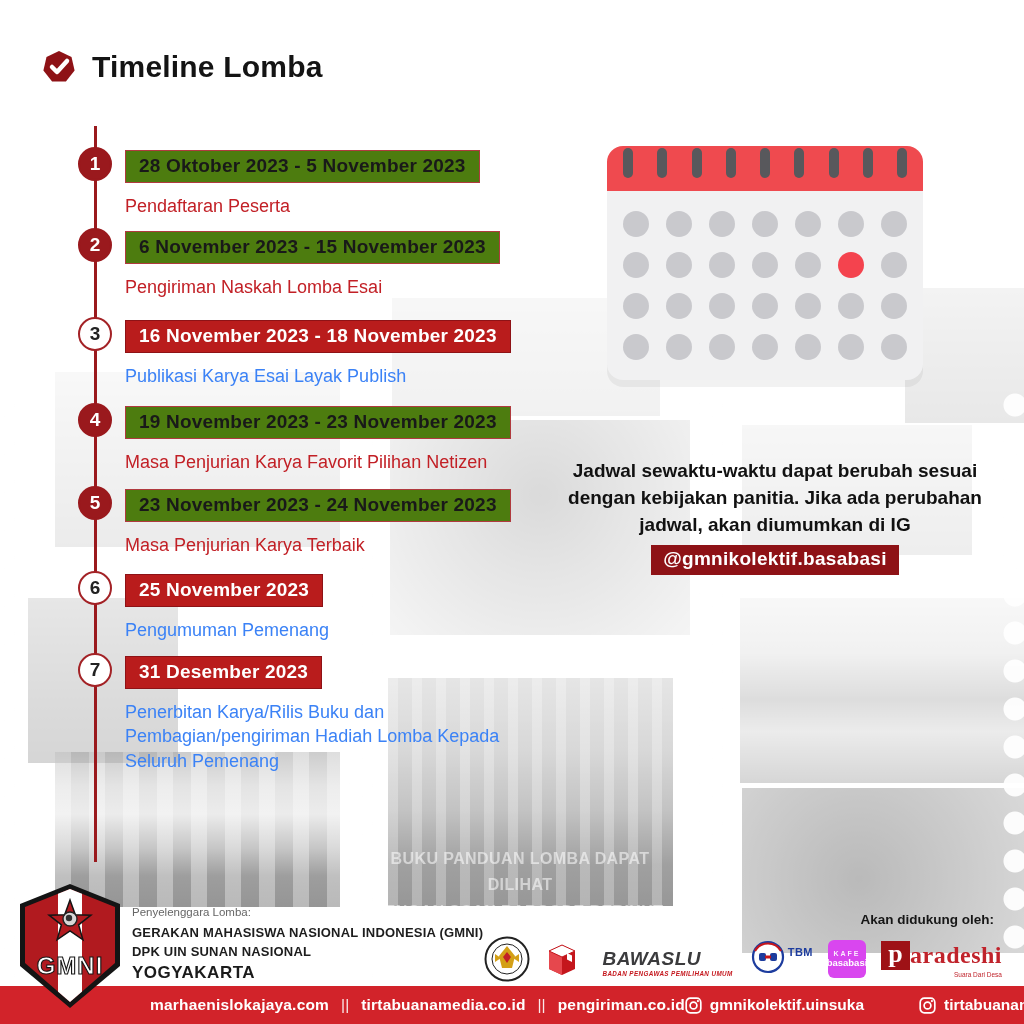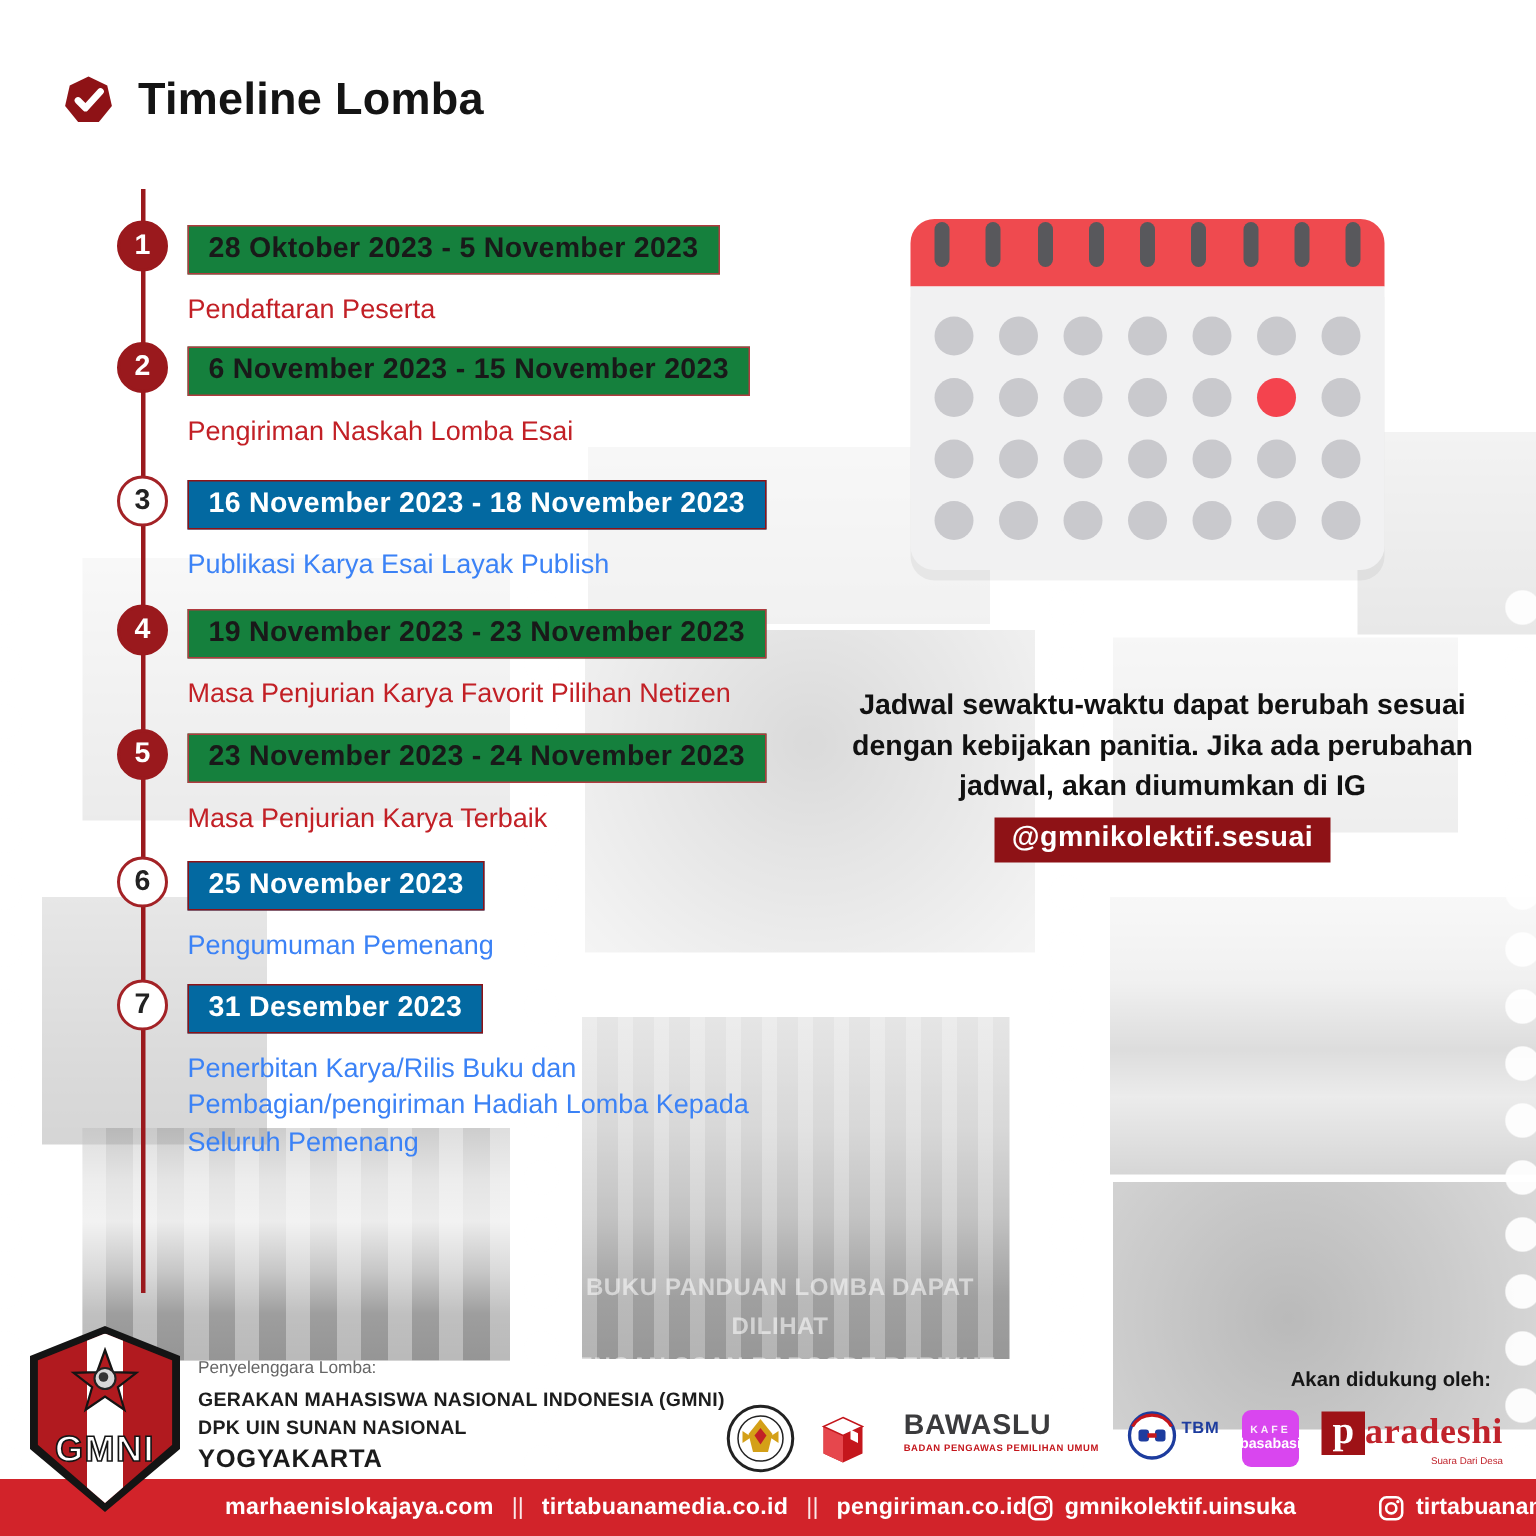--- a/index.html
+++ b/index.html
@@ -31,7 +31,7 @@
     margin-left:47px;display:inline-block;font-weight:700;font-size:19px;
     padding:4px 13px 5px;letter-spacing:.2px;box-sizing:border-box;
   }
-  .v-out .t-date{background:#15803d;color:#191919;border:1.5px solid #B03A3E;}
+  .v-out .t-date{background:#4d7c0f;color:#191919;border:1.5px solid #B03A3E;}
   .v-fill .t-date{background:#0369a1;color:#fff;border:1.5px solid #8E1216;}
   .t-desc{margin-left:47px;margin-top:11px;font-size:18px;line-height:1.35;}
   .v-out .t-desc{color:#C22026;}

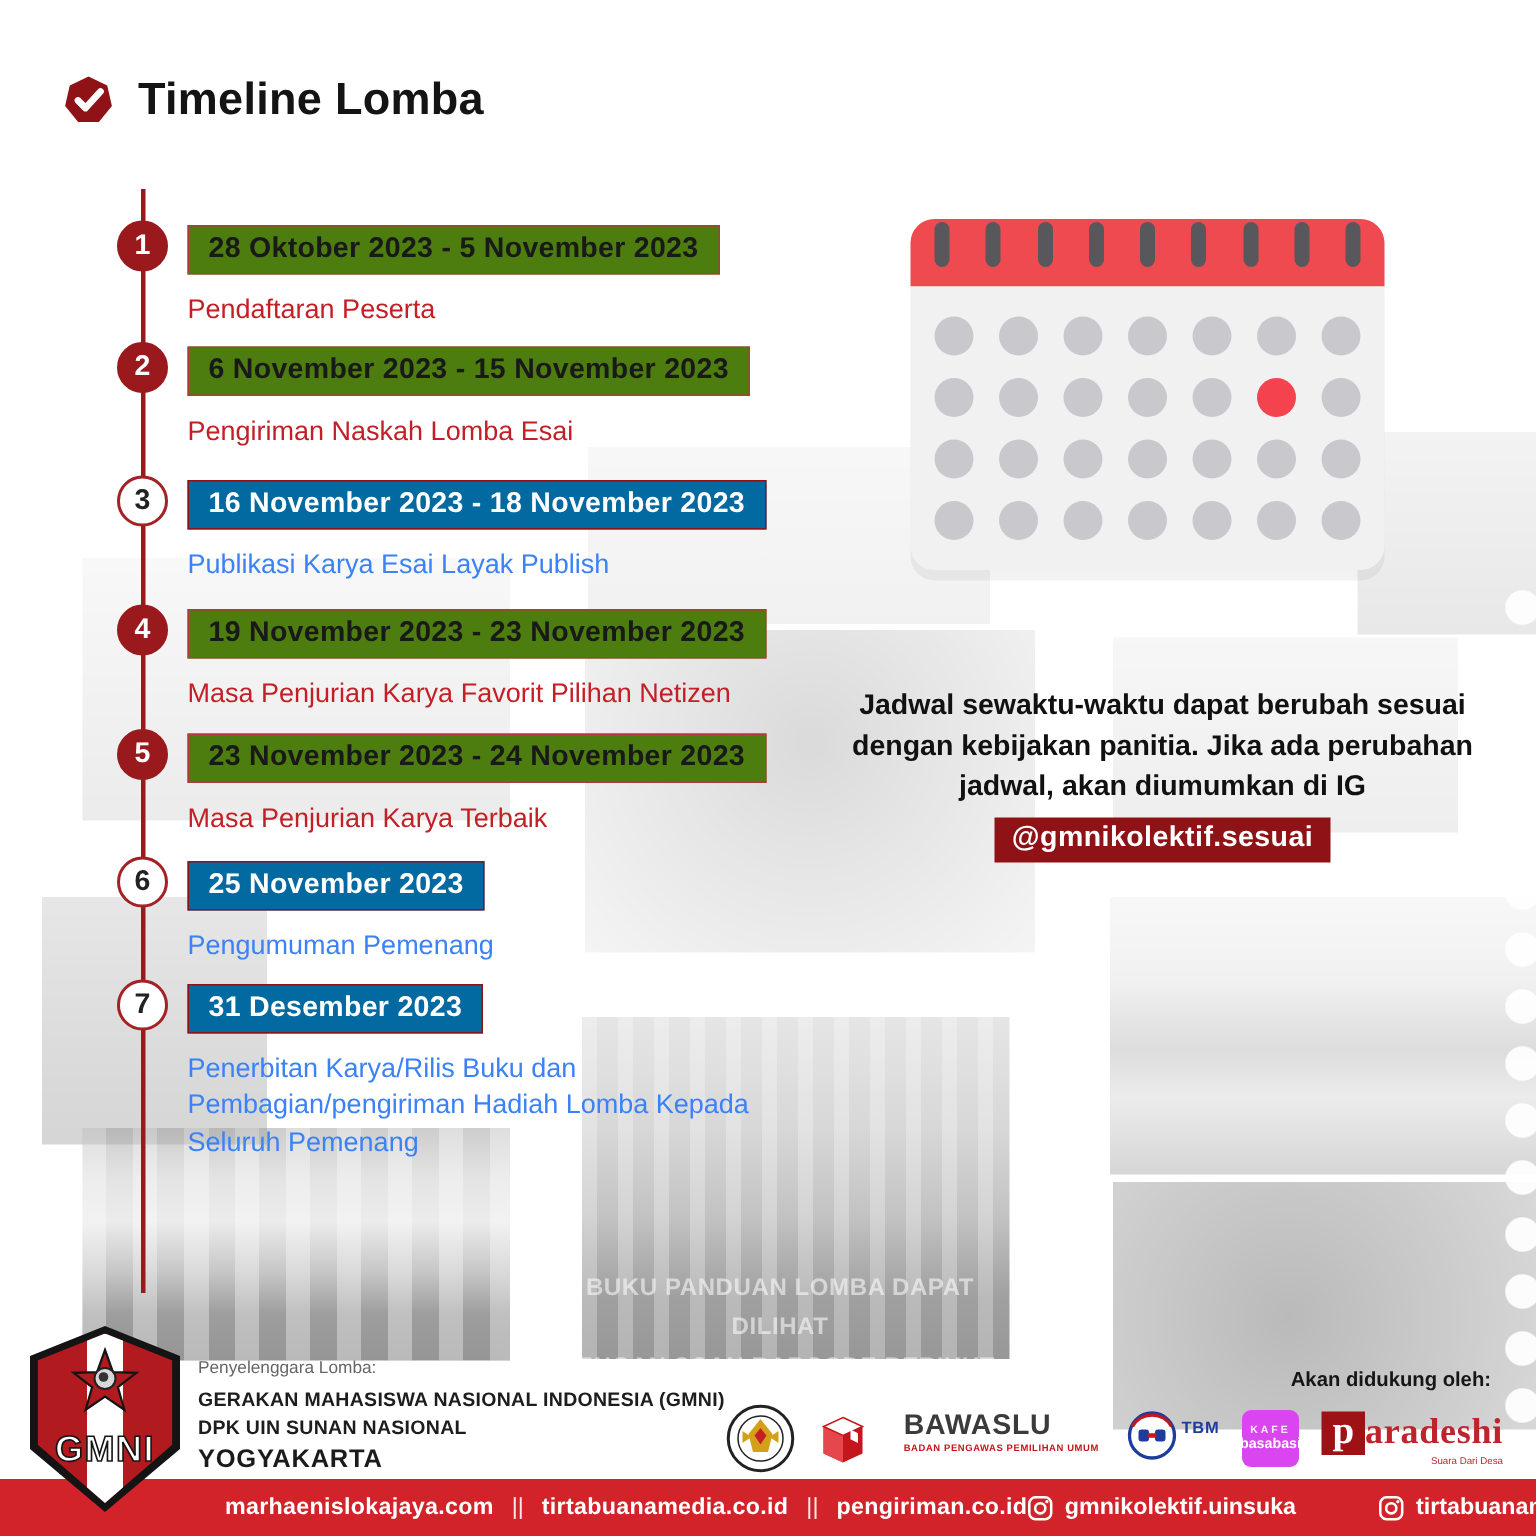--- a/index.html
+++ b/index.html
@@ -32,7 +32,7 @@
     padding:4px 13px 5px;letter-spacing:.2px;box-sizing:border-box;
   }
   .v-out .t-date{background:#4d7c0f;color:#191919;border:1.5px solid #B03A3E;}
-  .v-fill .t-date{background:#0369a1;color:#fff;border:1.5px solid #8E1216;}
+  .v-fill .t-date{background:#b91c1c;color:#fff;border:1.5px solid #8E1216;}
   .t-desc{margin-left:47px;margin-top:11px;font-size:18px;line-height:1.35;}
   .v-out .t-desc{color:#C22026;}
   .v-fill .t-desc{color:#3b82f6;}

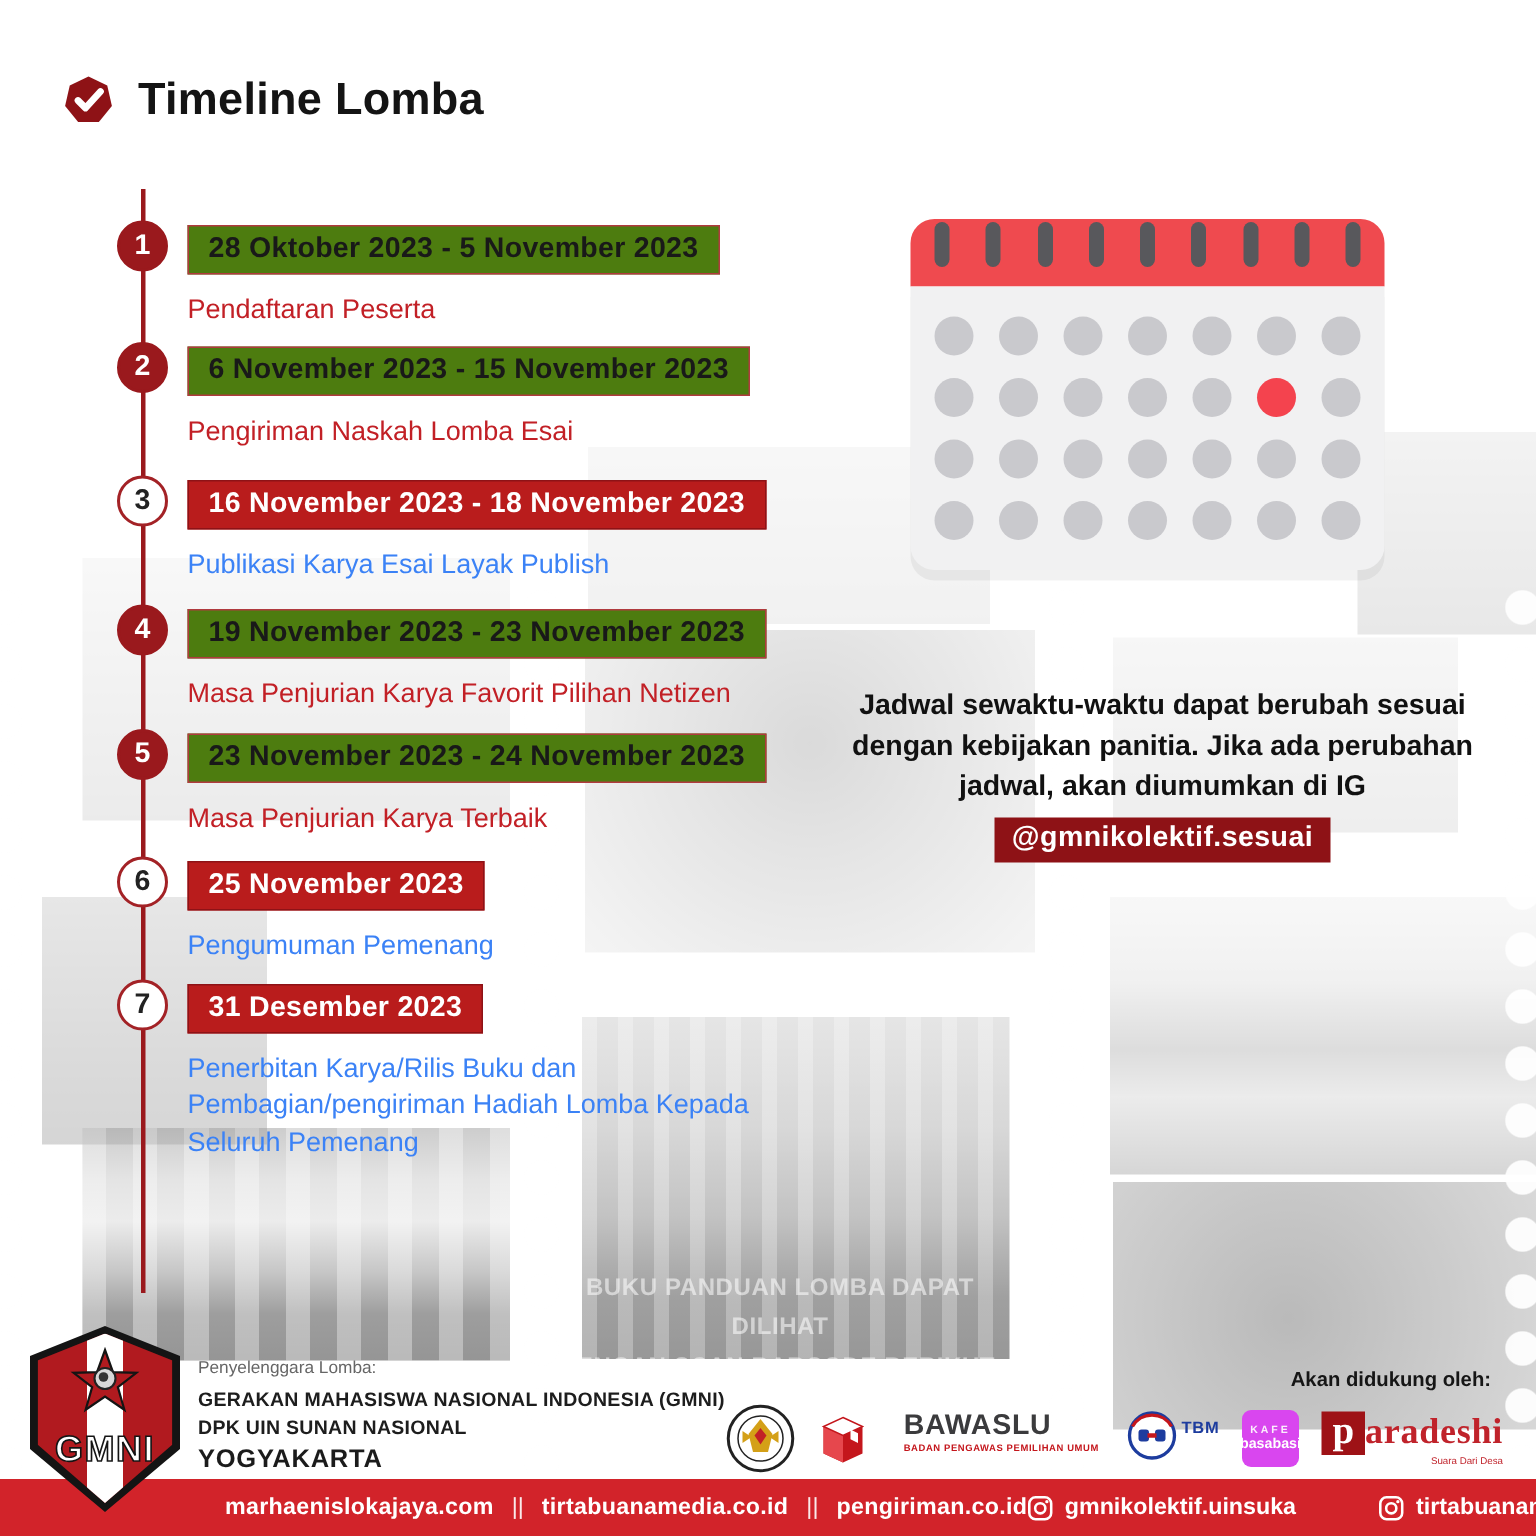--- a/index.html
+++ b/index.html
@@ -224,7 +224,7 @@
 
   <div class="notice">
     <div class="notice-text">Jadwal sewaktu-waktu dapat berubah sesuai dengan kebijakan panitia. Jika ada perubahan jadwal, akan diumumkan di IG</div>
-    <div class="notice-badge">@gmnikolektif.sesuai</div>
+    <div class="notice-badge">@gmnikolektif.basabasi</div>
   </div>
 
   <div class="watermark">

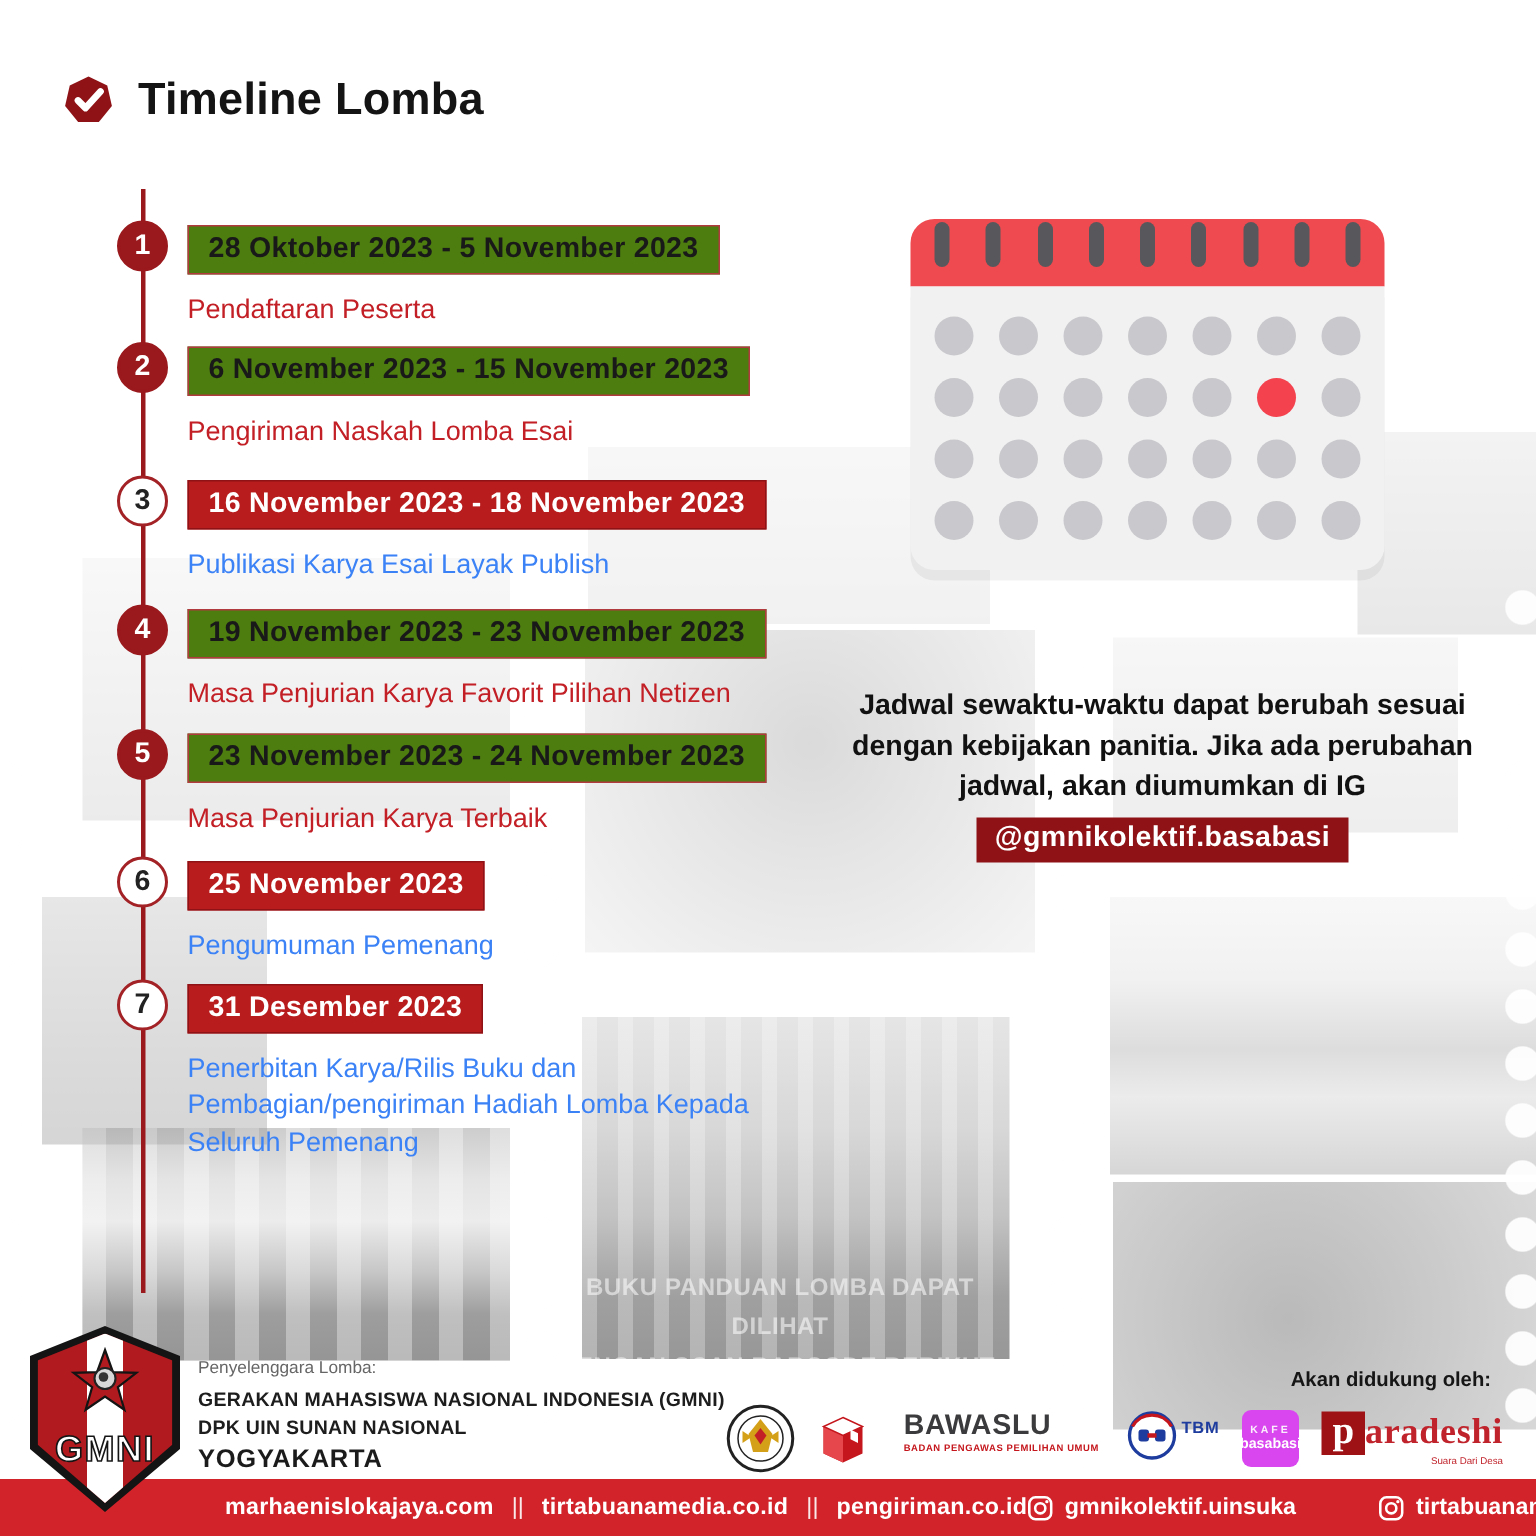--- a/index.html
+++ b/index.html
@@ -71,7 +71,7 @@
   
   .sup-label{position:absolute;right:30px;top:912px;font-size:13.5px;font-weight:600;color:#161616;z-index:5;}
   .sup-row{position:absolute;right:22px;top:936px;display:flex;align-items:center;gap:15px;z-index:5;}
-  .bawaslu{display:flex;align-items:flex-start;gap:23px;}
+  .bawaslu{display:flex;align-items:flex-end;gap:23px;font-style:italic;}
   .bawaslu-txt{display:flex;flex-direction:column;}
   .bawaslu-name{font-size:19px;font-weight:700;color:#3B3B3D;letter-spacing:.5px;line-height:1;}
   .bawaslu-sub{font-size:6.3px;font-weight:700;color:#C4161C;letter-spacing:.4px;margin-top:2px;}

